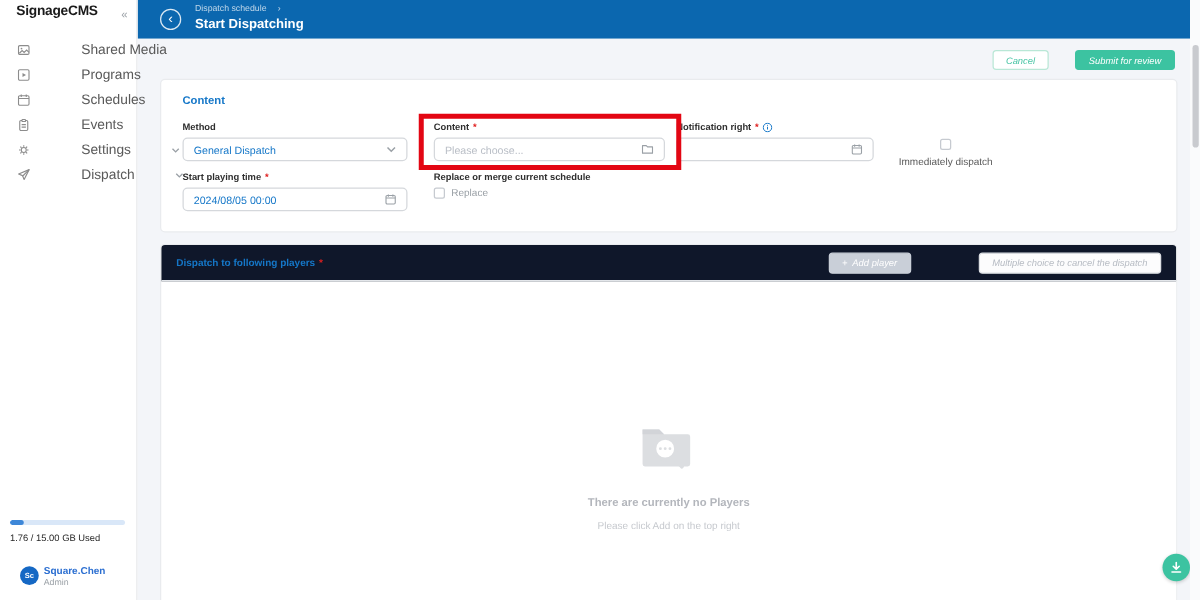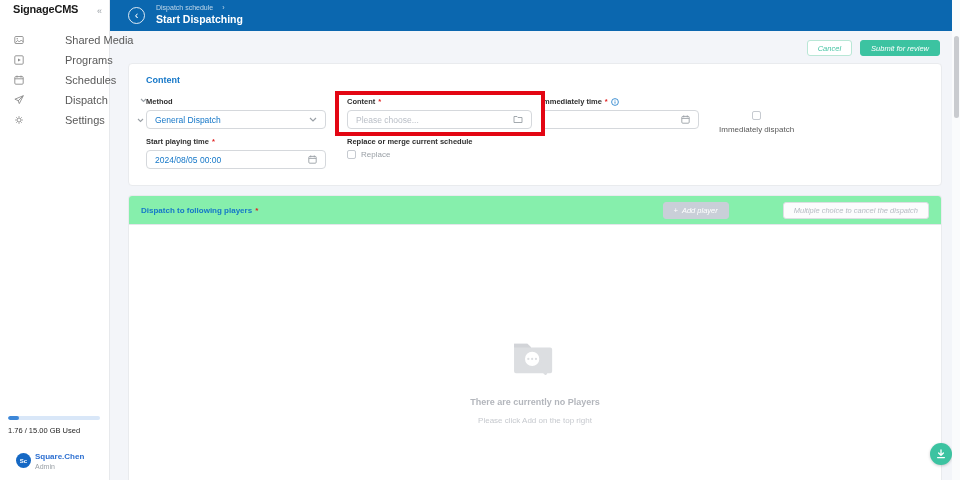--- a/index.html
+++ b/index.html
@@ -43,7 +43,7 @@
   .btn { height:16px; display:inline-flex; align-items:center; border-radius:3px;
     font-size:7.5px; padding:0 10px; cursor:pointer; white-space:nowrap;font-style:italic; }
   .btn-cancel { background:#fff; border:1px solid #b9e7d6; color:#47c4a4; }
-  .btn-submit { background:#3cc3a1; border:1px solid #3cc3a1; color:#fff; }
+  .btn-submit { background:#3cc3a1; border:1px solid #3cc3a1; color:#fff;margin-left:13px; }
 
   .card { position:absolute; left:18px; width:814px; background:#fff;
     border:1px solid #e9ebee; border-radius:4px; }

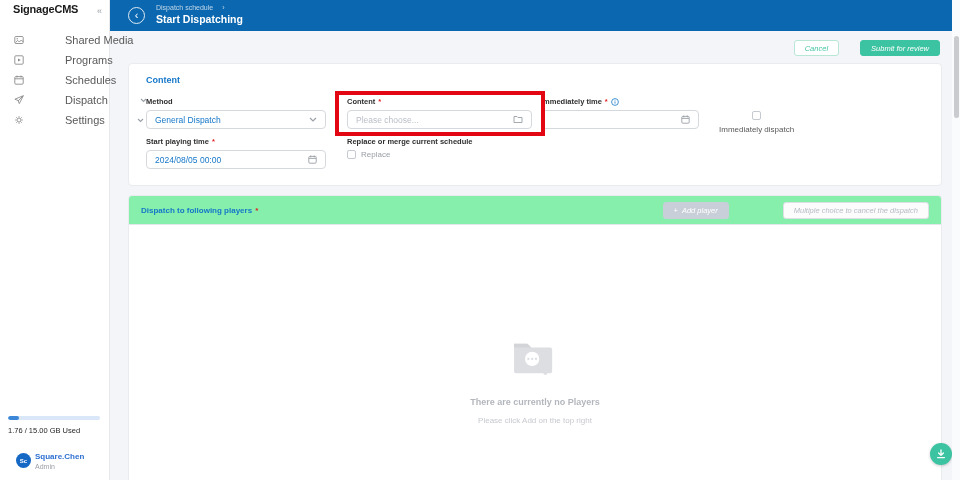--- a/index.html
+++ b/index.html
@@ -121,6 +121,14 @@
       <span class="lbl">Schedules</span>
     </div>
     <div class="nav-item">
+      <svg width="10" height="10" viewBox="0 0 10 10" fill="none" stroke="#8c8c8c" stroke-width="0.9">
+          <rect x="1.8" y="1.4" width="6.4" height="8" rx="1"></rect>
+          <rect x="3.6" y="0.6" width="2.8" height="1.6" rx="0.5" fill="#fff"></rect>
+          <path d="M3.3 4.7h3.4M3.3 6.7h3.4"></path>
+        </svg>
+      <span class="lbl">Events</span>
+    </div>
+    <div class="nav-item">
       <svg width="10" height="10" viewBox="0 0 10 10" fill="none" stroke="#8c8c8c" stroke-width="0.9" stroke-linejoin="round">
           <path d="M9.3 0.7L0.9 4.2l3.1 1.3 1.3 3.1z"></path>
           <path d="M4 6l5.3-5.3"></path>

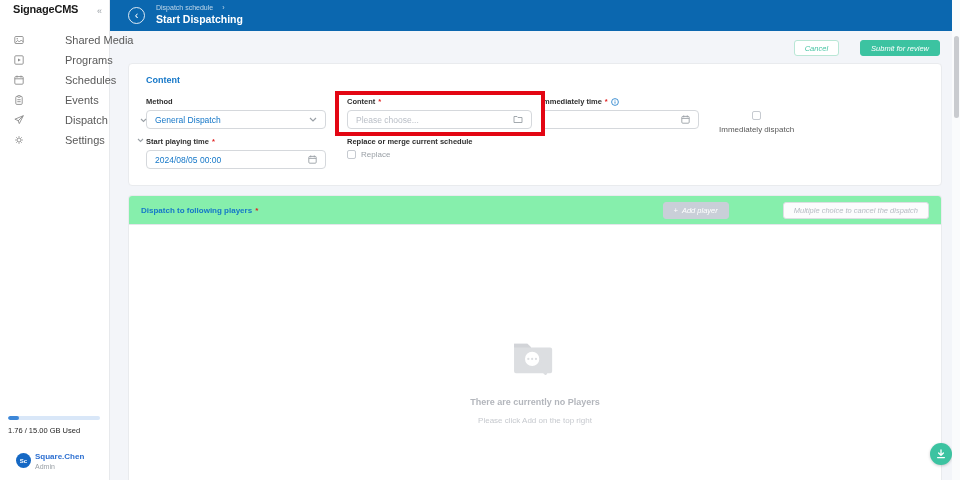--- a/index.html
+++ b/index.html
@@ -213,7 +213,7 @@
 
     <div class="fgroup" style="left:412px; top:33px; width:158px;">
       <div class="flabel">
-        <span>Immediately time</span>
+        <span>Notification right</span>
         <span class="req">*</span>
         <svg width="8" height="8" viewBox="0 0 8 8" fill="none" stroke="#1577c8" stroke-width="0.8">
             <circle cx="4" cy="4" r="3.4"></circle>

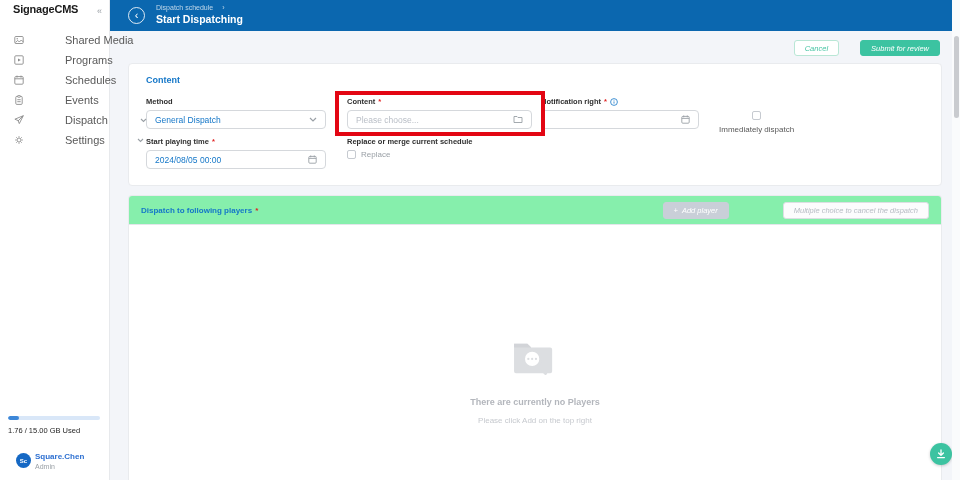--- a/index.html
+++ b/index.html
@@ -129,21 +129,21 @@
       <span class="lbl">Events</span>
     </div>
     <div class="nav-item">
+      <svg width="10" height="10" viewBox="0 0 10 10" fill="none" stroke="#8c8c8c" stroke-width="0.9">
+          <circle cx="5" cy="5" r="2"></circle>
+          <path d="M5 1.2v1.2M5 7.6v1.2M1.2 5h1.2M7.6 5h1.2M2.3 2.3l0.9 0.9M6.8 6.8l0.9 0.9M7.7 2.3l-0.9 0.9M3.2 6.8l-0.9 0.9"></path>
+        </svg>
+      <span class="lbl">Settings</span>
+      <svg class="chev" width="7" height="5" viewBox="0 0 7 5" fill="none" stroke="#9aa0a6" stroke-width="1.1">
+          <path d="M1 1l2.5 2.5L6 1"></path>
+        </svg>
+    </div>
+    <div class="nav-item">
       <svg width="10" height="10" viewBox="0 0 10 10" fill="none" stroke="#8c8c8c" stroke-width="0.9" stroke-linejoin="round">
           <path d="M9.3 0.7L0.9 4.2l3.1 1.3 1.3 3.1z"></path>
           <path d="M4 6l5.3-5.3"></path>
         </svg>
       <span class="lbl">Dispatch</span>
-      <svg class="chev" width="7" height="5" viewBox="0 0 7 5" fill="none" stroke="#9aa0a6" stroke-width="1.1">
-          <path d="M1 1l2.5 2.5L6 1"></path>
-        </svg>
-    </div>
-    <div class="nav-item">
-      <svg width="10" height="10" viewBox="0 0 10 10" fill="none" stroke="#8c8c8c" stroke-width="0.9">
-          <circle cx="5" cy="5" r="2"></circle>
-          <path d="M5 1.2v1.2M5 7.6v1.2M1.2 5h1.2M7.6 5h1.2M2.3 2.3l0.9 0.9M6.8 6.8l0.9 0.9M7.7 2.3l-0.9 0.9M3.2 6.8l-0.9 0.9"></path>
-        </svg>
-      <span class="lbl">Settings</span>
       <svg class="chev" width="7" height="5" viewBox="0 0 7 5" fill="none" stroke="#9aa0a6" stroke-width="1.1">
           <path d="M1 1l2.5 2.5L6 1"></path>
         </svg>

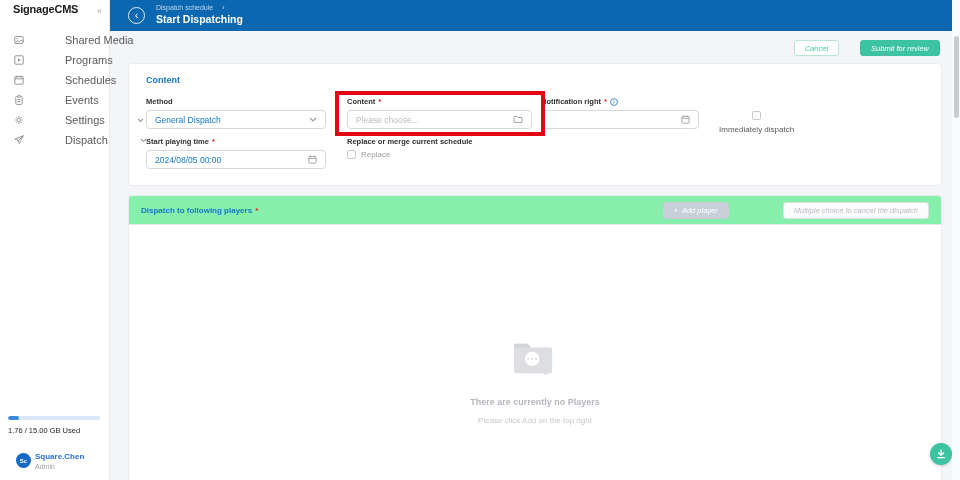--- a/index.html
+++ b/index.html
@@ -70,7 +70,7 @@
     border:4px solid #e30613; z-index:6; pointer-events:none; }
 
   #card-players { top:164px; height:285px; border-bottom:0; border-radius:4px 4px 0 0; overflow:hidden; }
-  .players-head { height:29px; background:#86efac; border-bottom:1px solid #e3e6ea;
+  .players-head { height:29px; background:#0f172a; border-bottom:1px solid #e3e6ea;
     display:flex; align-items:center; padding:0 12px; }
   .players-title { font-size:8px; font-weight:700; color:#1577c8; display:flex; gap:3px; }
   .players-actions { margin-left:auto; display:flex; gap:6px; }

